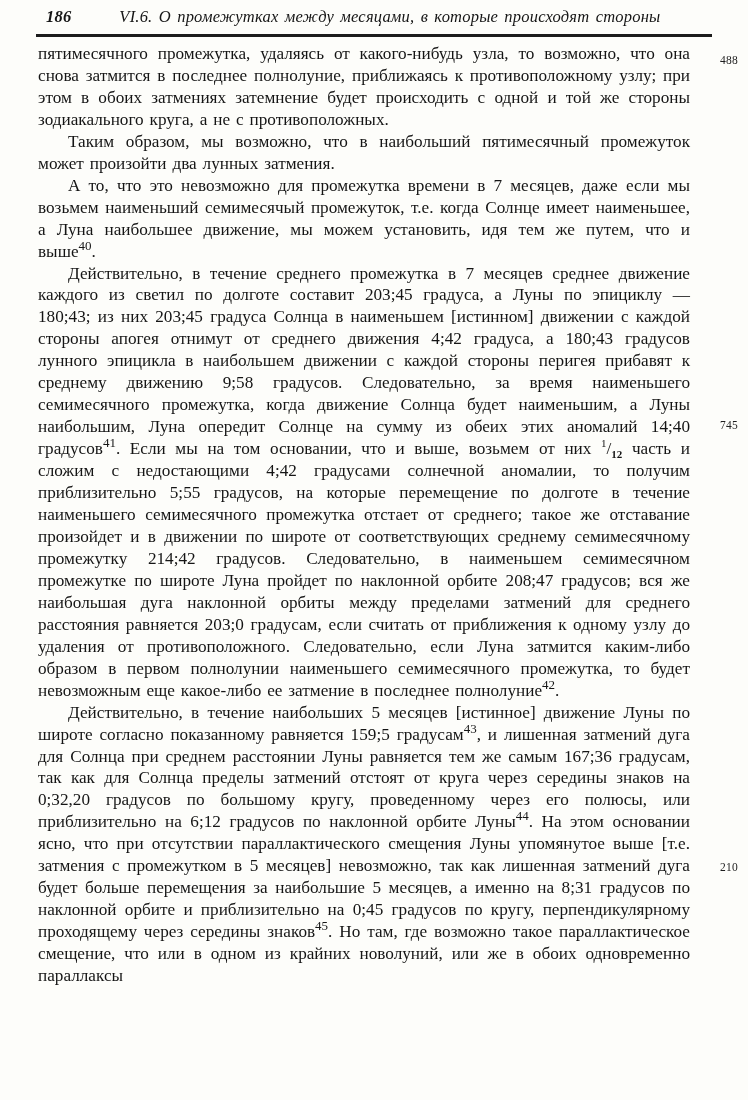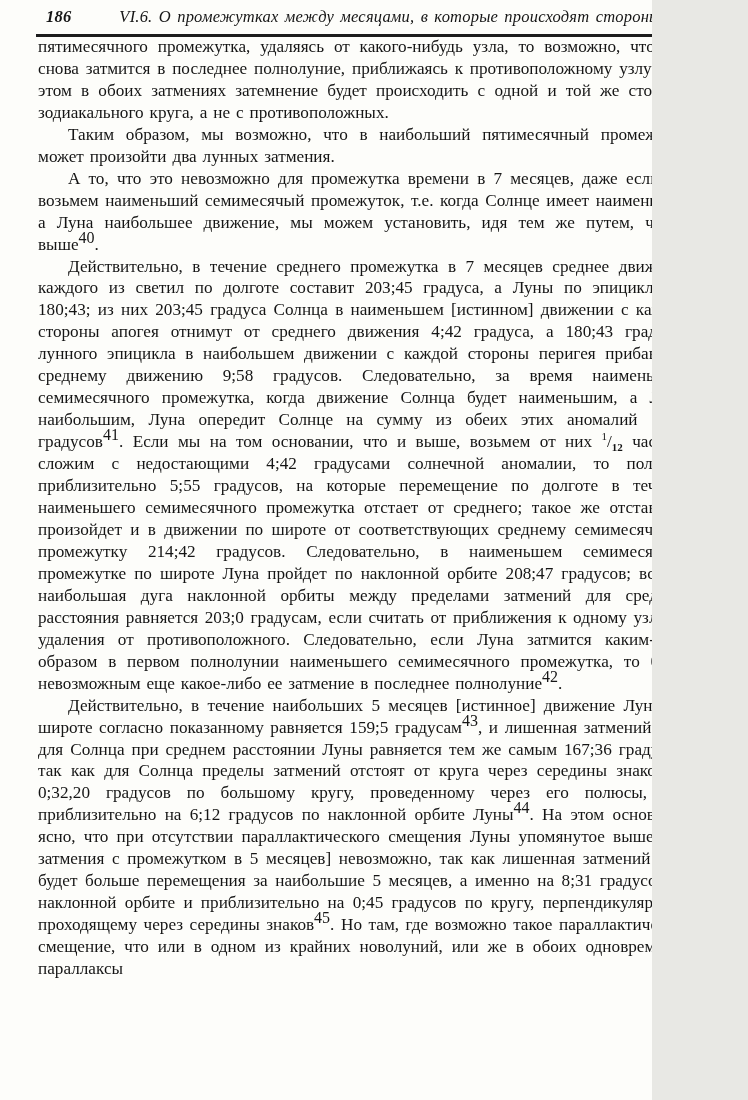--- a/index.html
+++ b/index.html
@@ -9,7 +9,7 @@
   }
   .page {
     position: relative;
-    width: 652px;
+    width: 748px;
     height: 1100px;
     background: #fdfdfa;
     overflow: hidden;

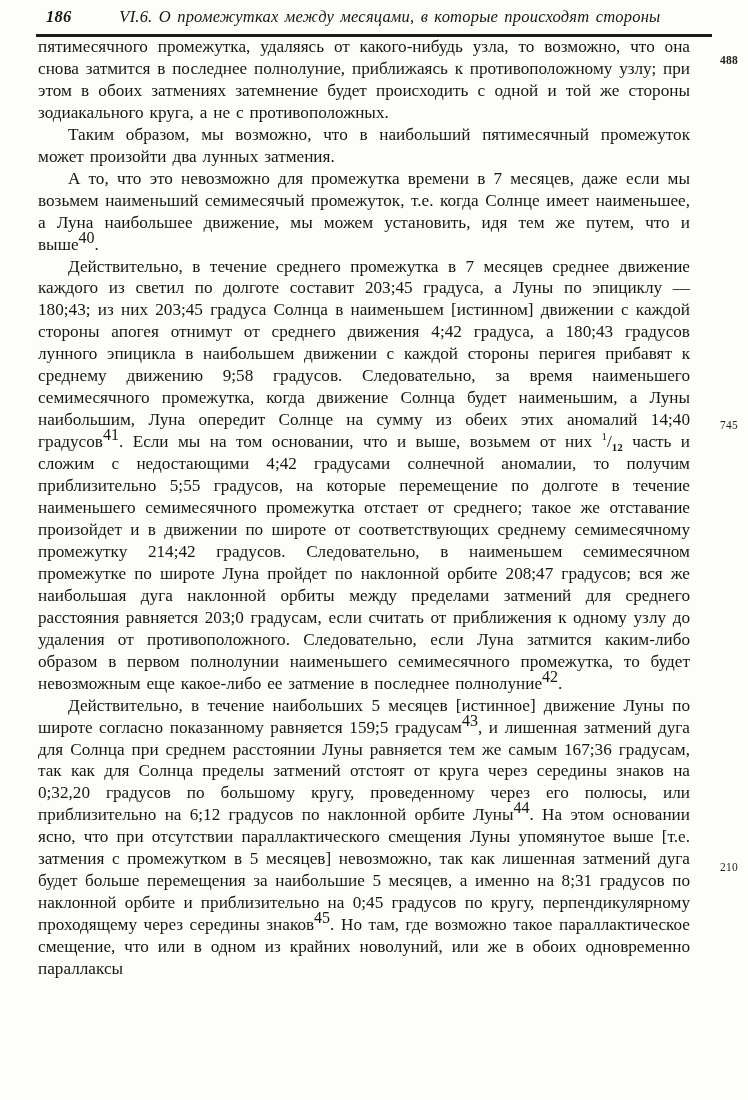--- a/index.html
+++ b/index.html
@@ -46,7 +46,7 @@
   }
   .text-column {
     position: absolute;
-    top: 36px;
+    top: 43px;
     left: 38px;
     width: 652px;
     font-size: 17.2px;

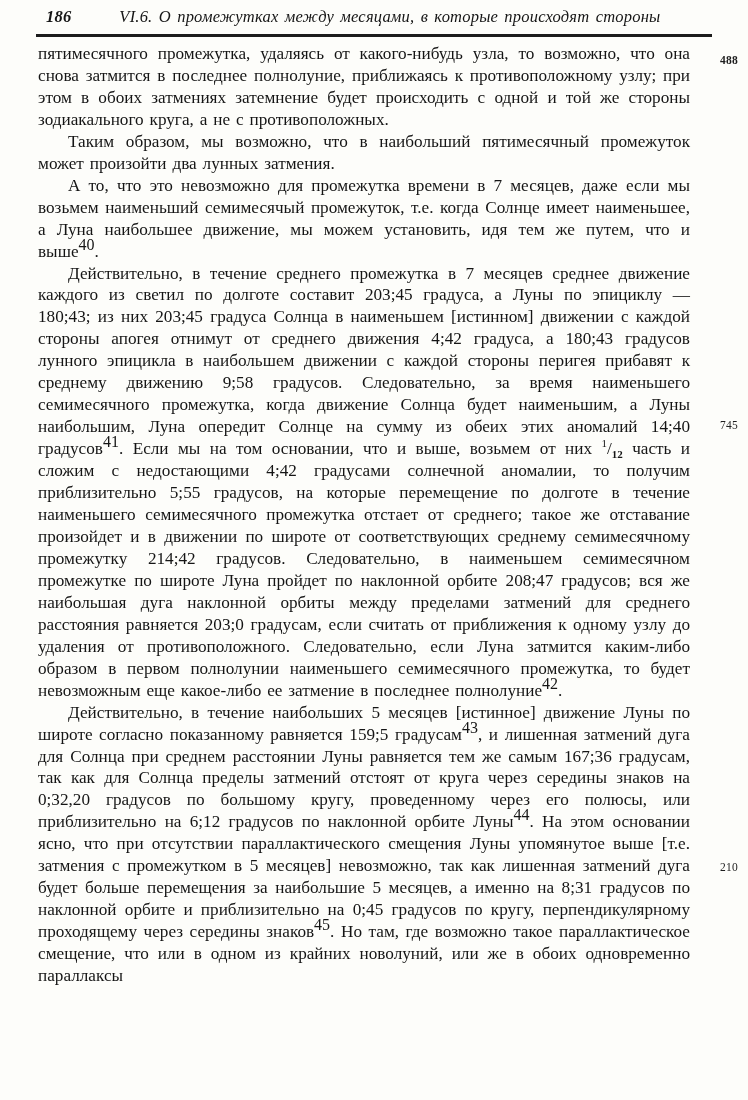--- a/index.html
+++ b/index.html
@@ -111,7 +111,7 @@
     </div>
 
   <div class="margin-numbers">
-      <div class="margin-num" style="top: 54px; font-weight: bold;">488</div>
+      <div class="margin-num" style="top: 54px;">488</div>
       <div class="margin-num" style="top: 419px;">745</div>
       <div class="margin-num" style="top: 861px;">210</div>
     </div>

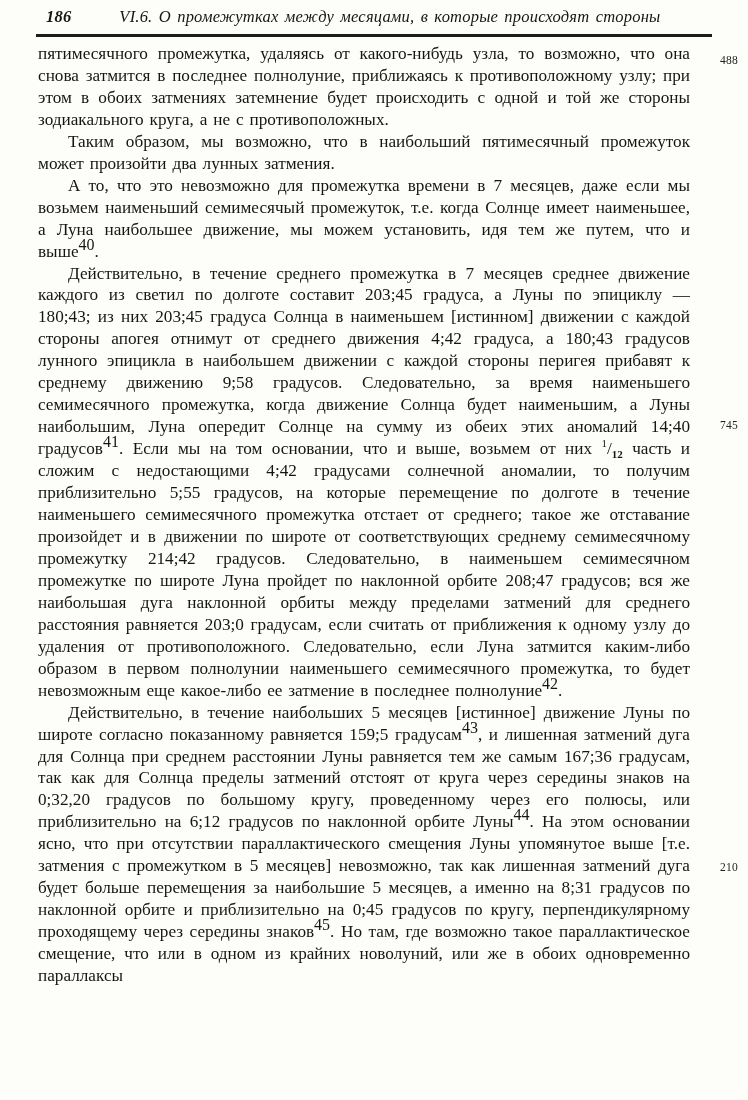--- a/index.html
+++ b/index.html
@@ -62,7 +62,7 @@
     text-indent: 0;
   }
   .text-column sup {
-    font-size: 16px;
+    font-size: 13px;
     line-height: 0;
     vertical-align: super;
     letter-spacing: 0;

